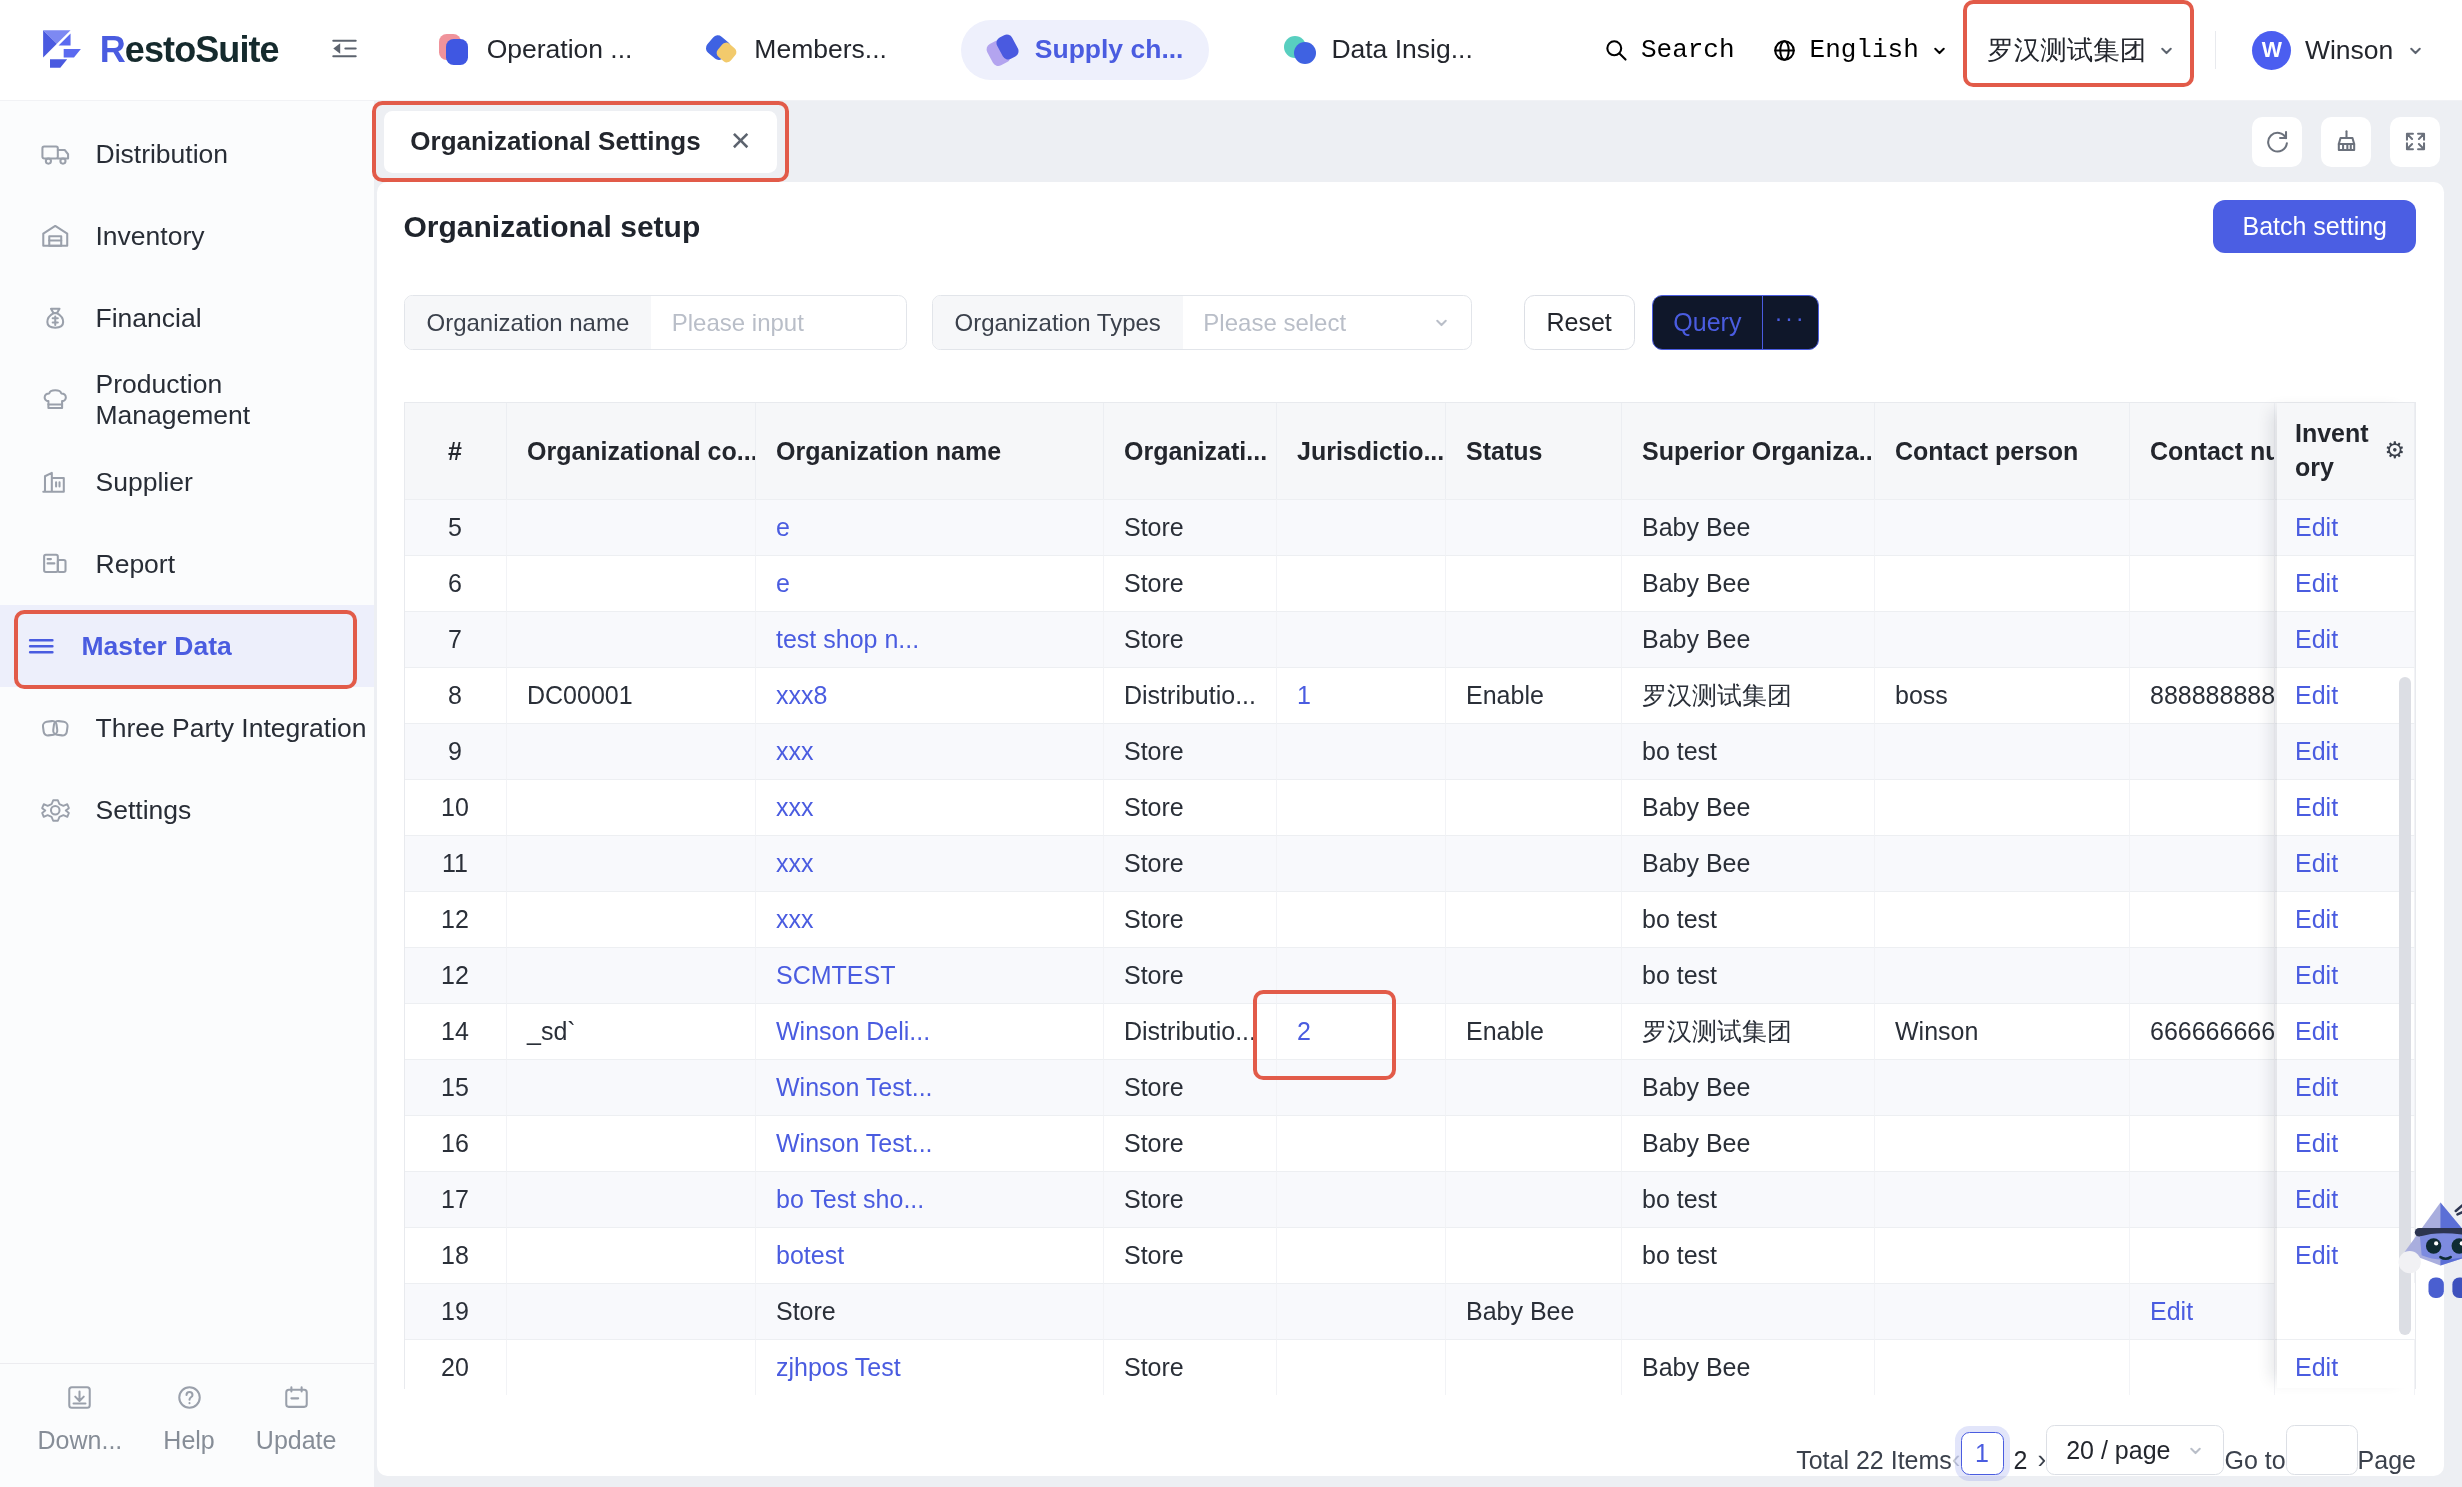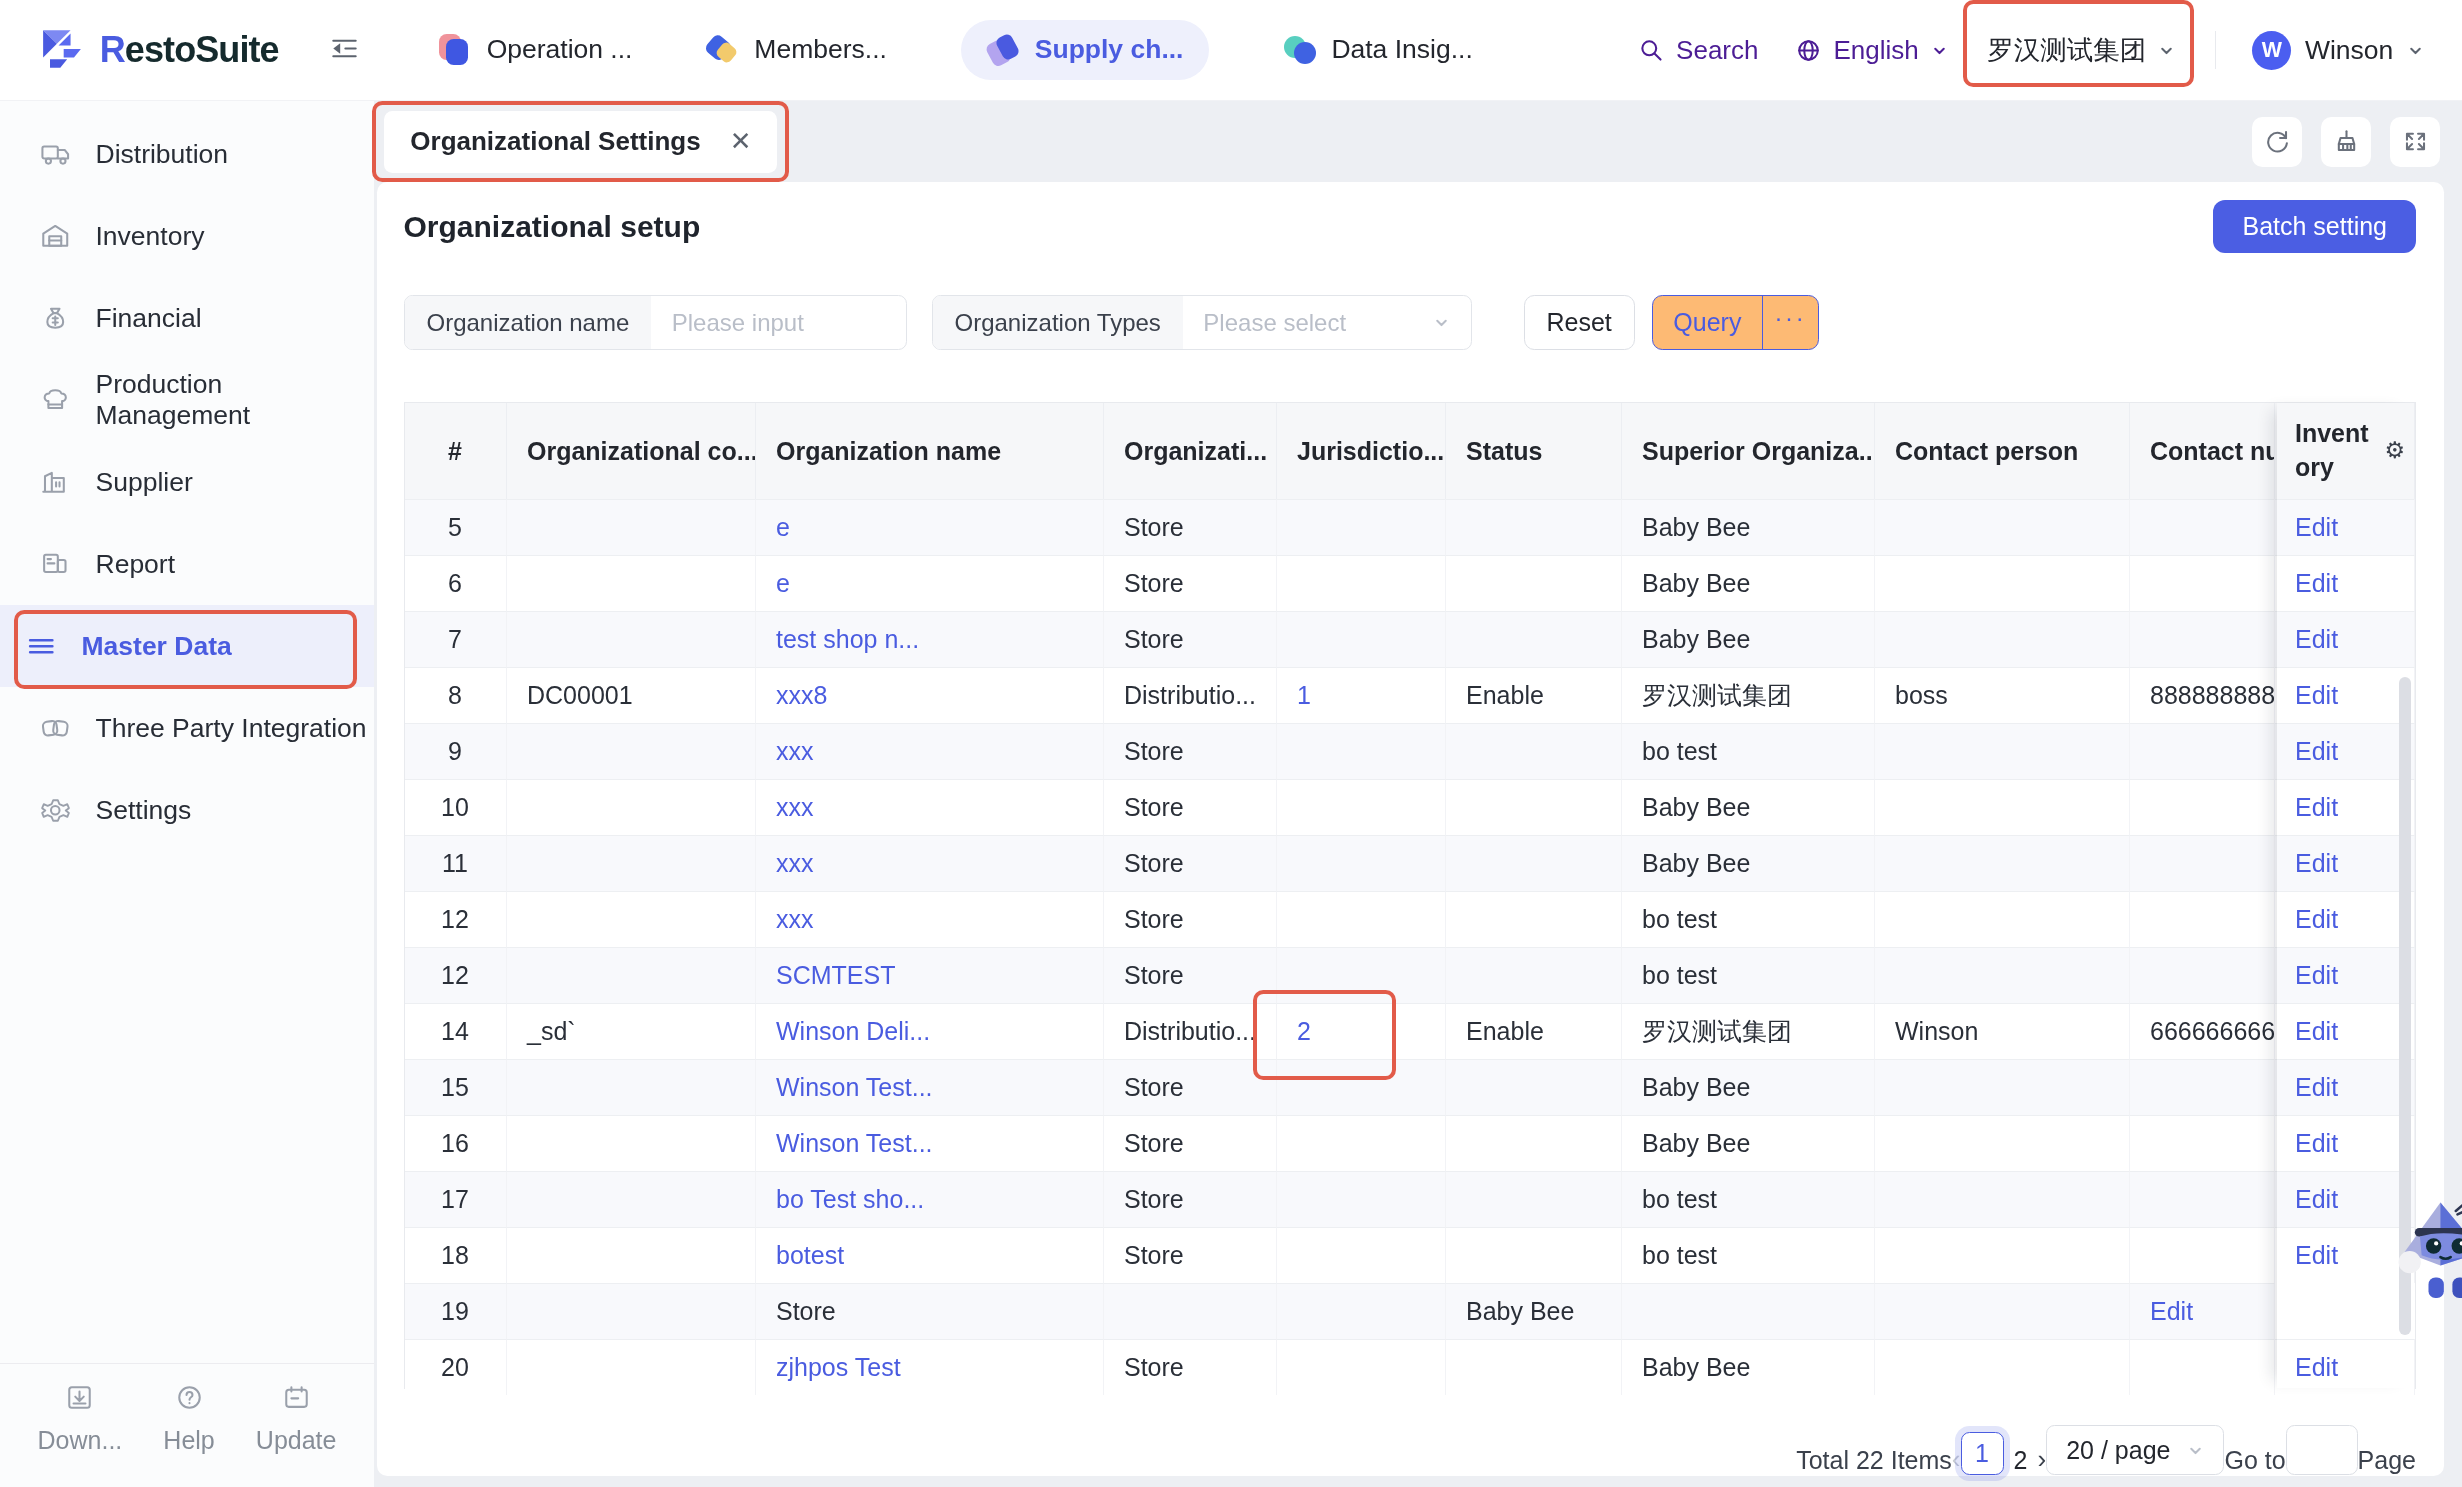--- a/index.html
+++ b/index.html
@@ -27,7 +27,7 @@
   .ic-data .b1 { left:0.9px; top:2.6px; width:22px; height:22px; background:#58cfc0; border-radius:50%; }
   .ic-data .b2 { left:10.3px; top:8.5px; width:22px; height:22px; background:#3f62e2; border-radius:50%; }
   .nav-right { margin-left:auto; display:flex; align-items:center; gap:36px; }
-  .nav-chip { display:flex; align-items:center; gap:12px; font-size:26px; color:#4c1d95; }
+  .nav-chip { display:flex; align-items:center; gap:12px; font-size:26px; color:#000000;font-family:Liberation Mono, monospace; }
   .org-switch { display:flex; align-items:center; gap:12px; font-size:26.5px; color:#23262d; position:relative; padding:0 3.4px; }
   .divider-v { width:1.7px; height:38px; background:#e8eaee; }
   .user { display:flex; align-items:center; gap:13.7px; font-size:26.5px; }

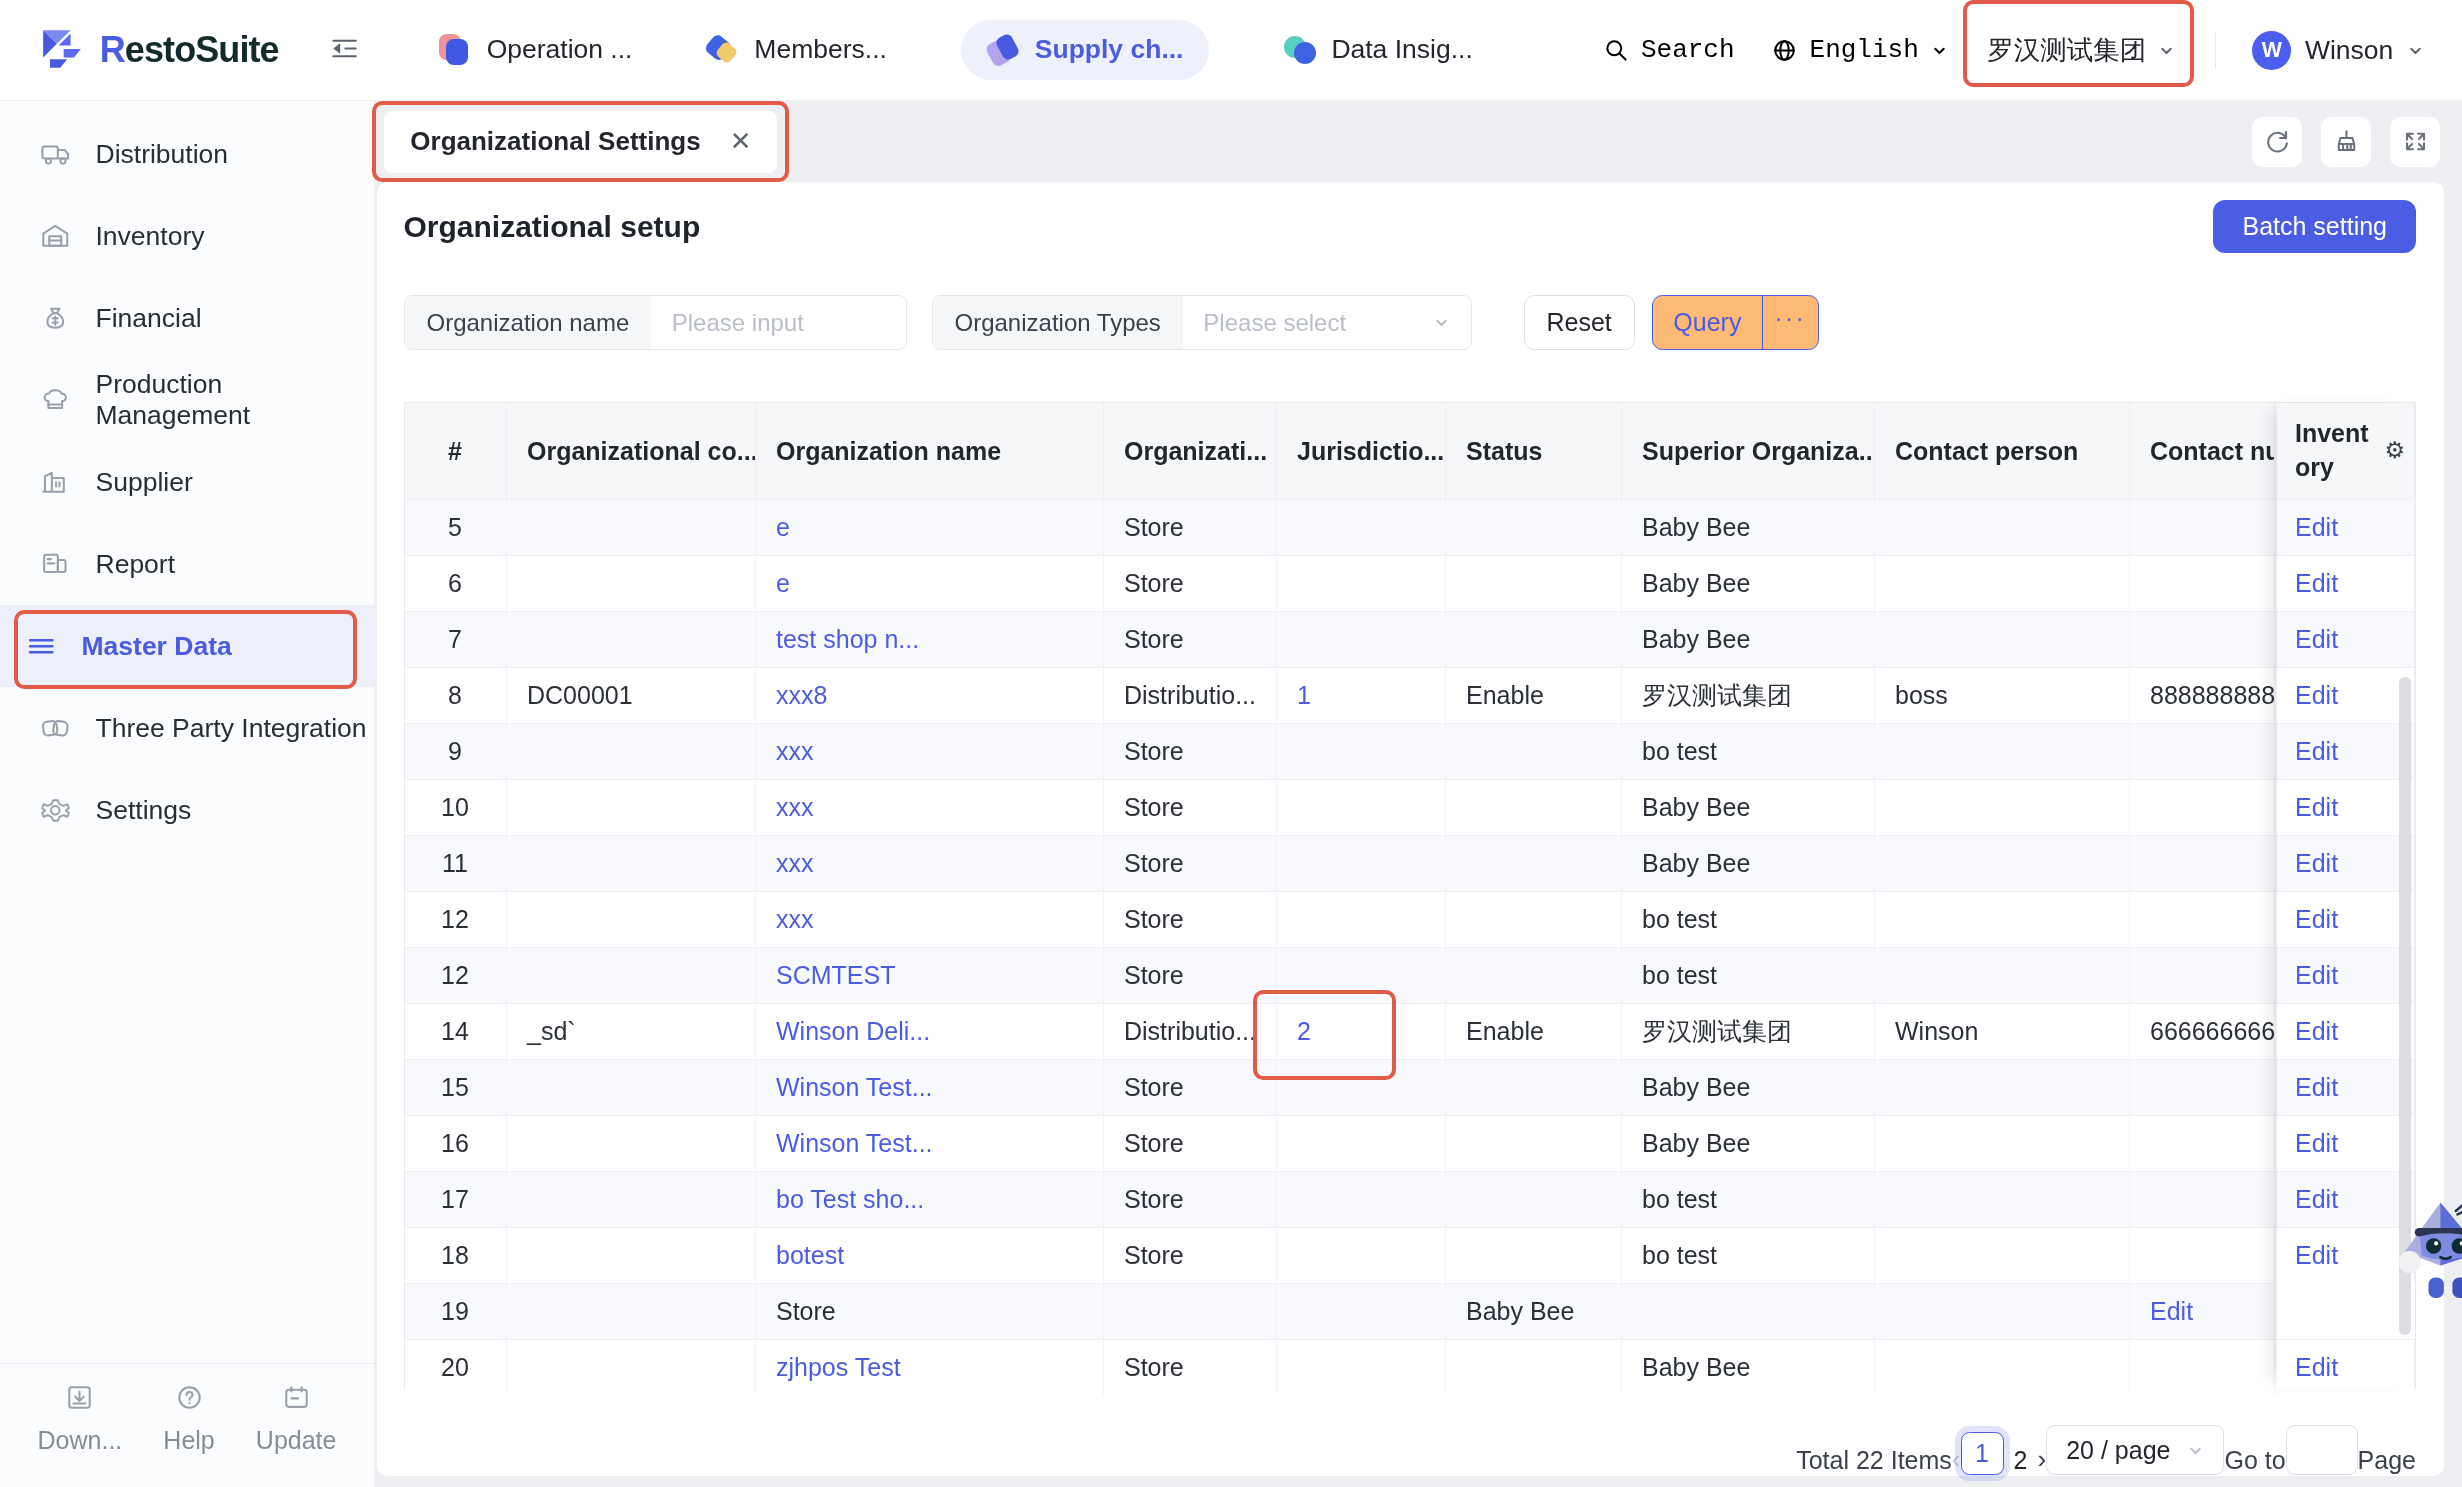--- a/index.html
+++ b/index.html
@@ -66,7 +66,7 @@
   .fval { display:flex; align-items:center; gap:19px; padding:0 20.5px; color:#b9bec8; }
   .btn-reset { height:55px; padding:0 22px; border:0.9px solid #dcdfe5; border-radius:10.3px; background:#fff; font-size:25px;
                color:#23262d; display:flex; align-items:center; }
-  .qgroup { display:flex; height:55px; border:1.7px solid #4a5ce0; border-radius:10.3px; overflow:hidden; background:#fdba74; color:#4a5ce0; }
+  .qgroup { display:flex; height:55px; border:1.7px solid #4a5ce0; border-radius:10.3px; overflow:hidden; background:#0f172a; color:#4a5ce0; }
   .btn-query { padding:0 20.5px; display:flex; align-items:center; font-size:25px; border-right:1.7px solid #4a5ce0; }
   .btn-more { width:55px; display:flex; align-items:center; justify-content:center; font-size:24px; letter-spacing:2.6px; padding-bottom:8.5px; }
 

